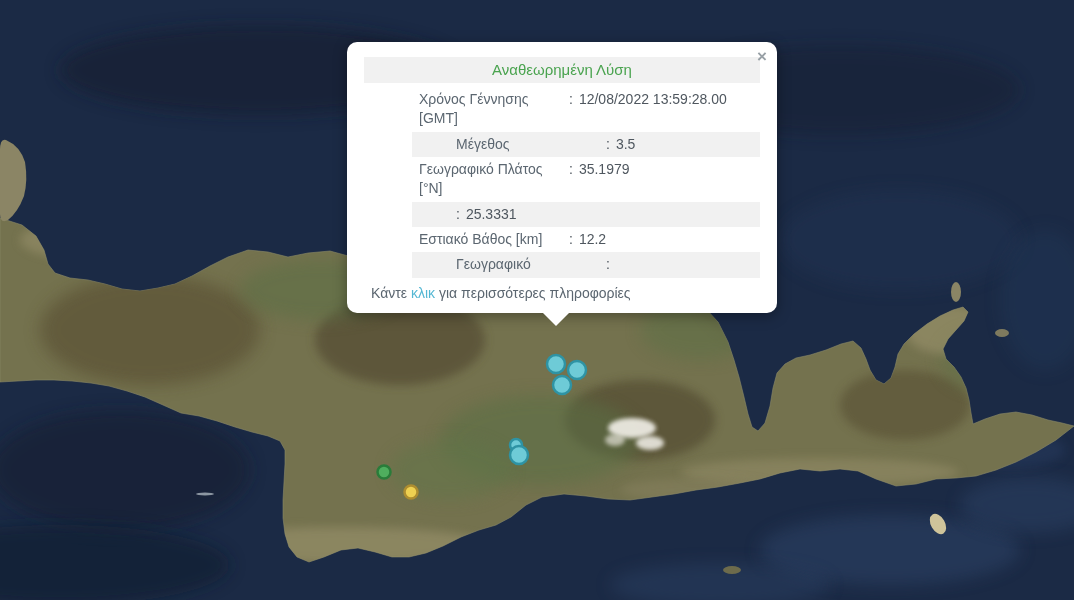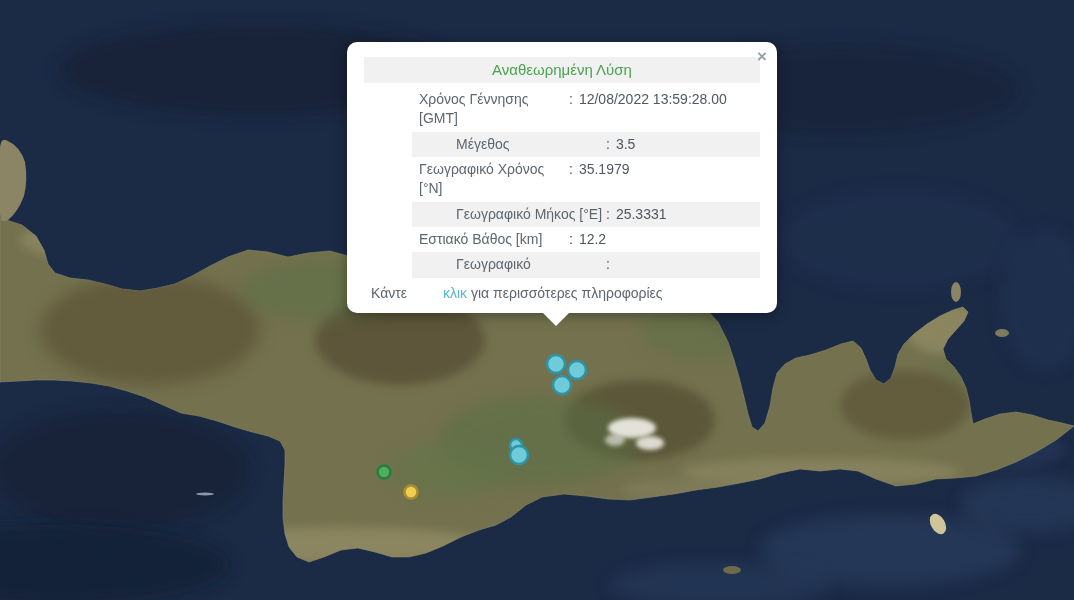--- a/index.html
+++ b/index.html
@@ -152,7 +152,7 @@
         </span>
     </div>
     <div class="row">
-      <span class="row-label">Γεωγραφικό Χρόνος [°N]</span>
+      <span class="row-label">Γεωγραφικό Πλάτος [°N]</span>
       <span class="row-value">
           <span class="colon">:</span>
           <span class="val">35.1979</span>

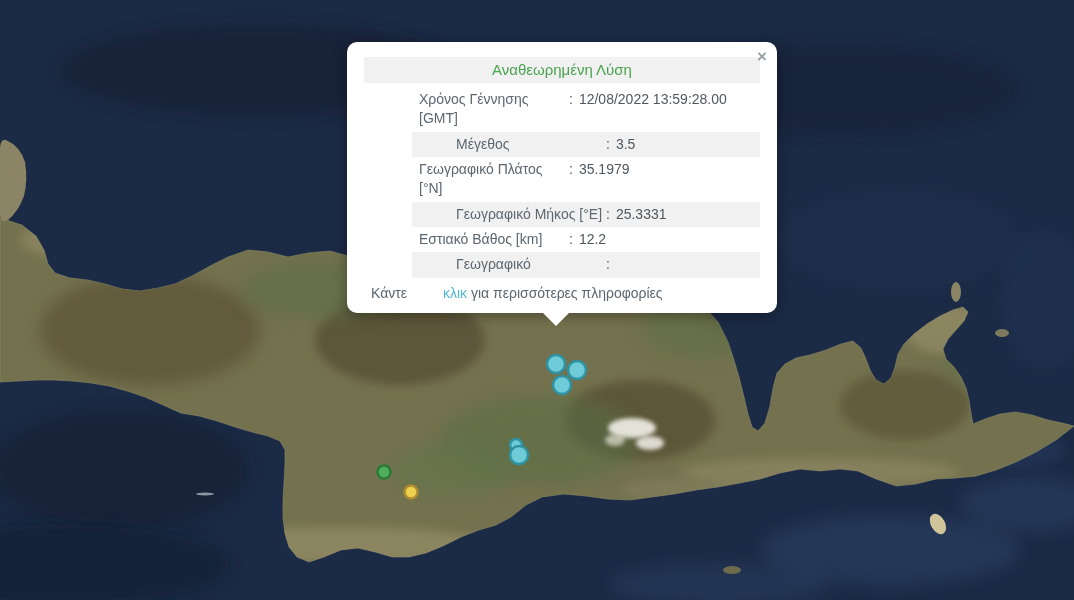--- a/index.html
+++ b/index.html
@@ -159,7 +159,6 @@
         </span>
     </div>
     <div class="row alt">
-      <span class="row-label">Γεωγραφικό Μήκος [°E]</span>
       <span class="row-value">
           <span class="colon">:</span>
           <span class="val">25.3331</span>

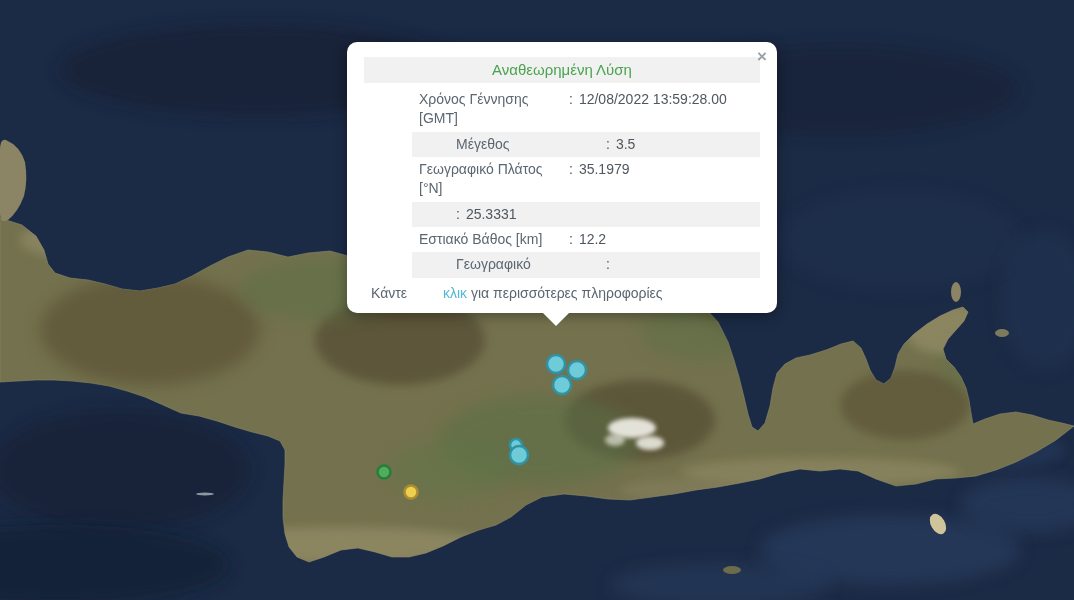--- a/index.html
+++ b/index.html
@@ -44,7 +44,7 @@
     margin:7px 17px 2px;padding:0 7px;
     font-size:14px;color:#5b6670;
   }
-  .popup-footer a{color:#54b7d3;text-decoration:none;cursor:pointer;margin-left:32px;}
+  .popup-footer a{color:#54b7d3;text-decoration:none;cursor:pointer;}
 </style>
 </head>
 <body>

